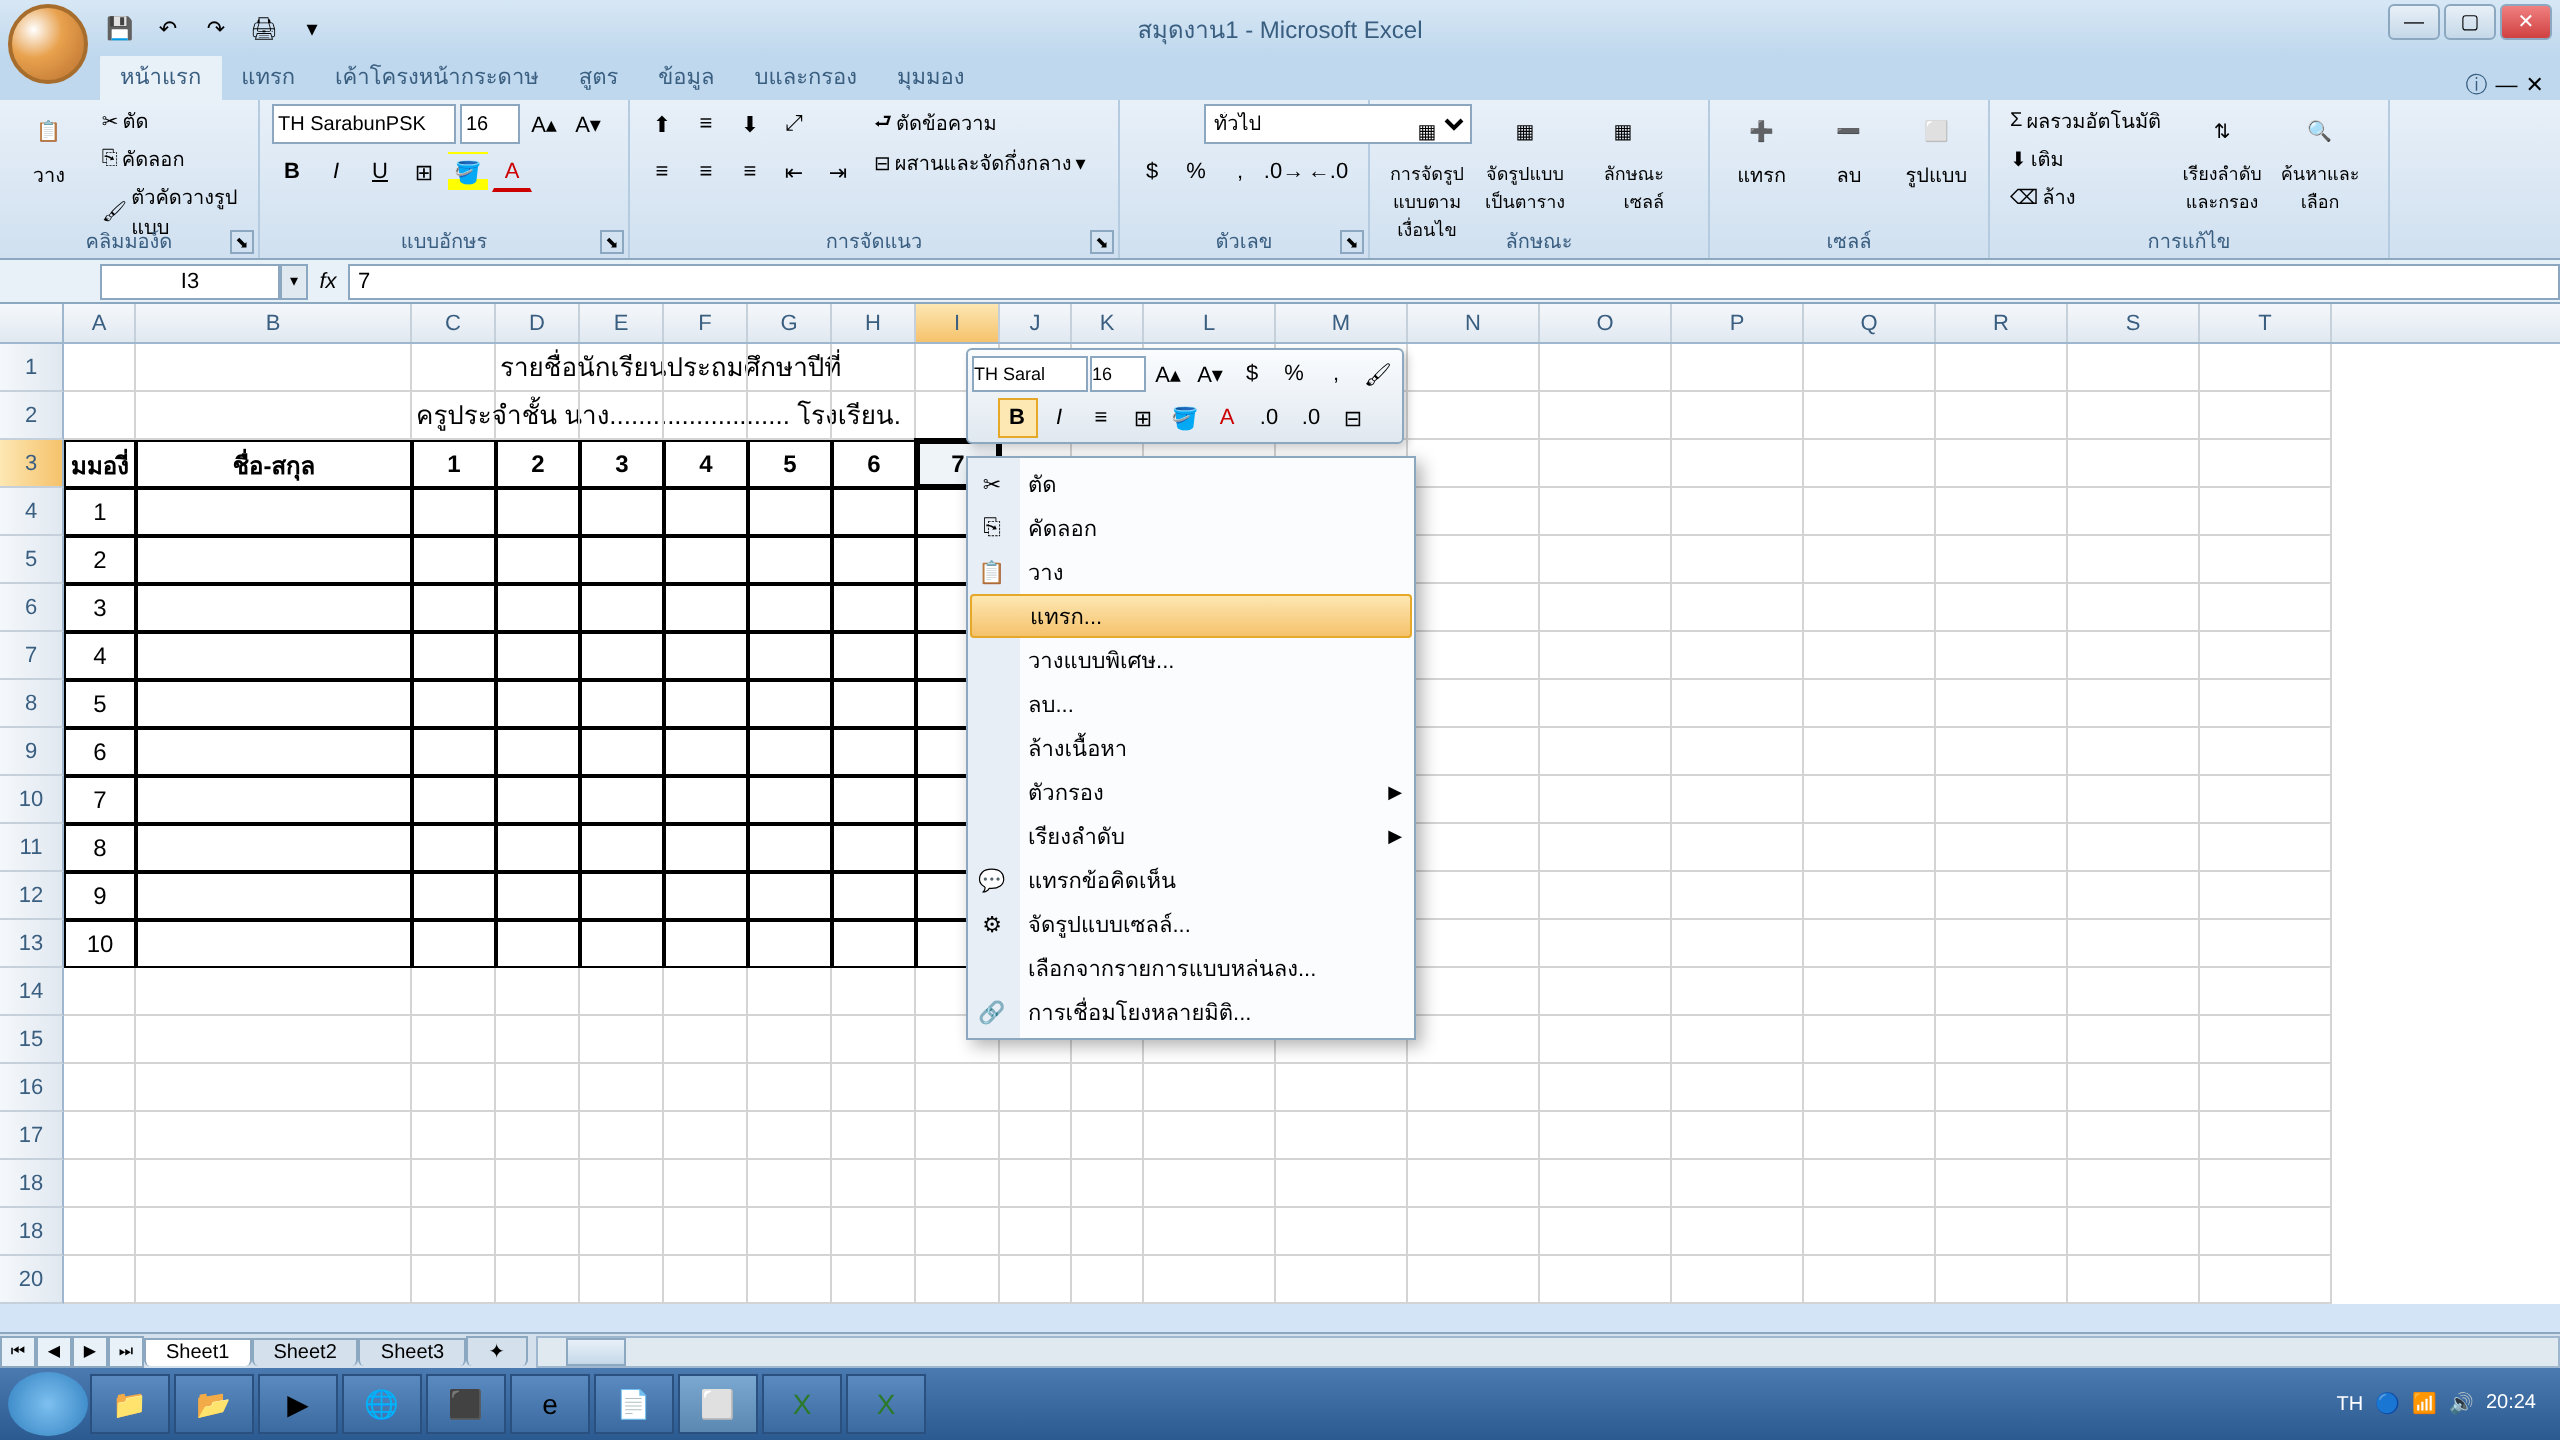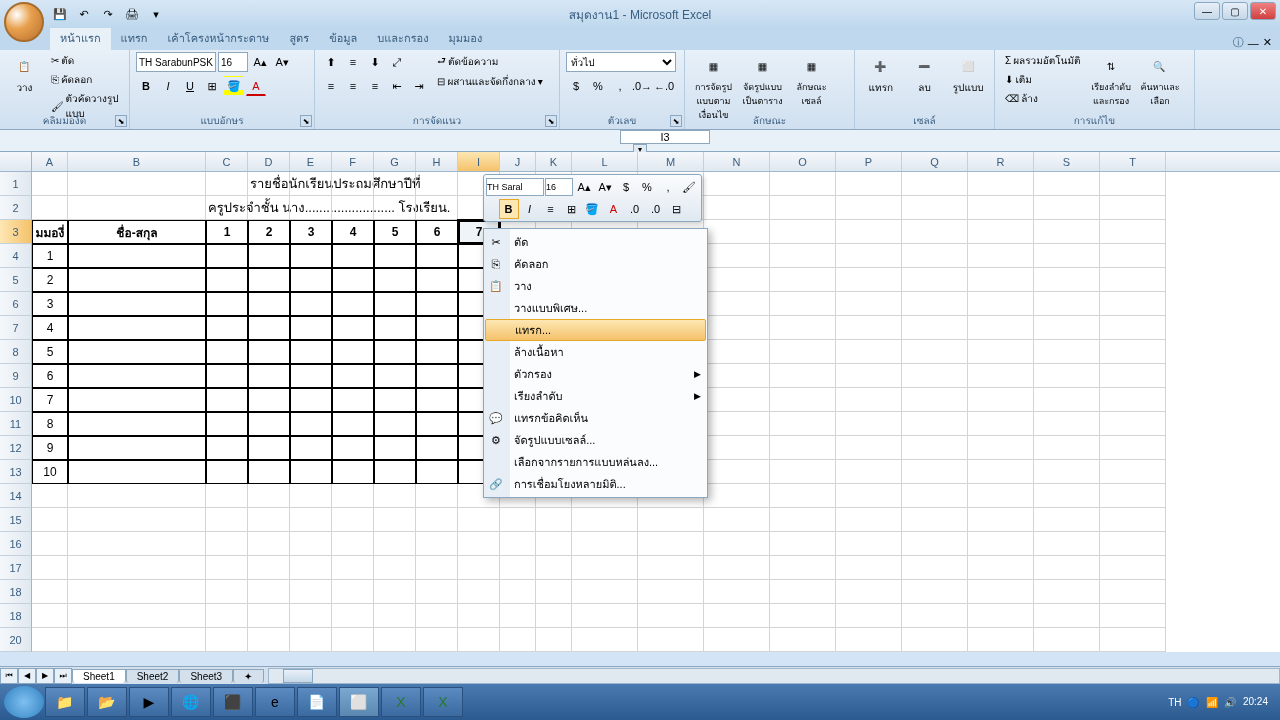--- a/index.html
+++ b/index.html
@@ -31,7 +31,7 @@
 .ribbon-btn-sm { padding: 1px 4px; font-size: 10px; display: flex; align-items: center; gap: 2px; }
 .ribbon-col { display: flex; flex-direction: column; gap: 2px; }
 .ribbon-row { display: flex; gap: 2px; align-items: center; }
-.font-select { width: 80px; height: 20px; border: 1px solid #8ba8c0; background: white; font-size: 10px; padding: 0 2px; }
+.font-select { width: 92px; height: 20px; border: 1px solid #8ba8c0; background: white; font-size: 10px; padding: 0 2px; }
 .size-select { width: 30px; height: 20px; border: 1px solid #8ba8c0; background: white; font-size: 10px; padding: 0 2px; }
 .fmt-btn { width: 20px; height: 20px; border: 1px solid transparent; display: flex; align-items: center; justify-content: center; font-size: 11px; }
 .fmt-btn.bold { font-weight: bold; }

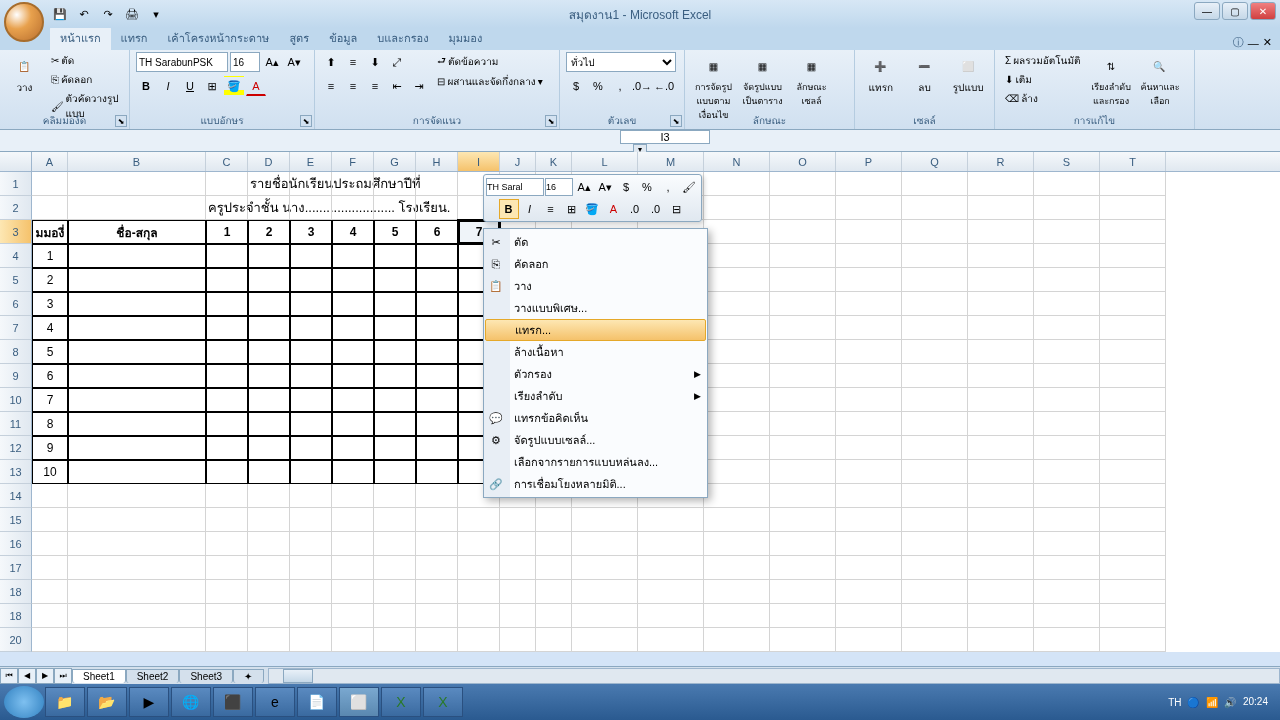--- a/index.html
+++ b/index.html
@@ -38,7 +38,7 @@
 .fmt-btn.italic { font-style: italic; }
 .fmt-btn.underline { text-decoration: underline; }
 .icon-box { width: 24px; height: 24px; display: flex; align-items: center; justify-content: center; }
-.number-select { width: 110px; height: 20px; border: 1px solid #8ba8c0; background: white; font-size: 10px; }
+.number-select { width: 134px; height: 20px; border: 1px solid #8ba8c0; background: white; font-size: 10px; margin-left: 36px; }
 
 
 .formula-bar { height: 22px; background: #e8f0f8; display: flex; align-items: center; border-bottom: 1px solid #8ba8c0; flex-direction: column; }

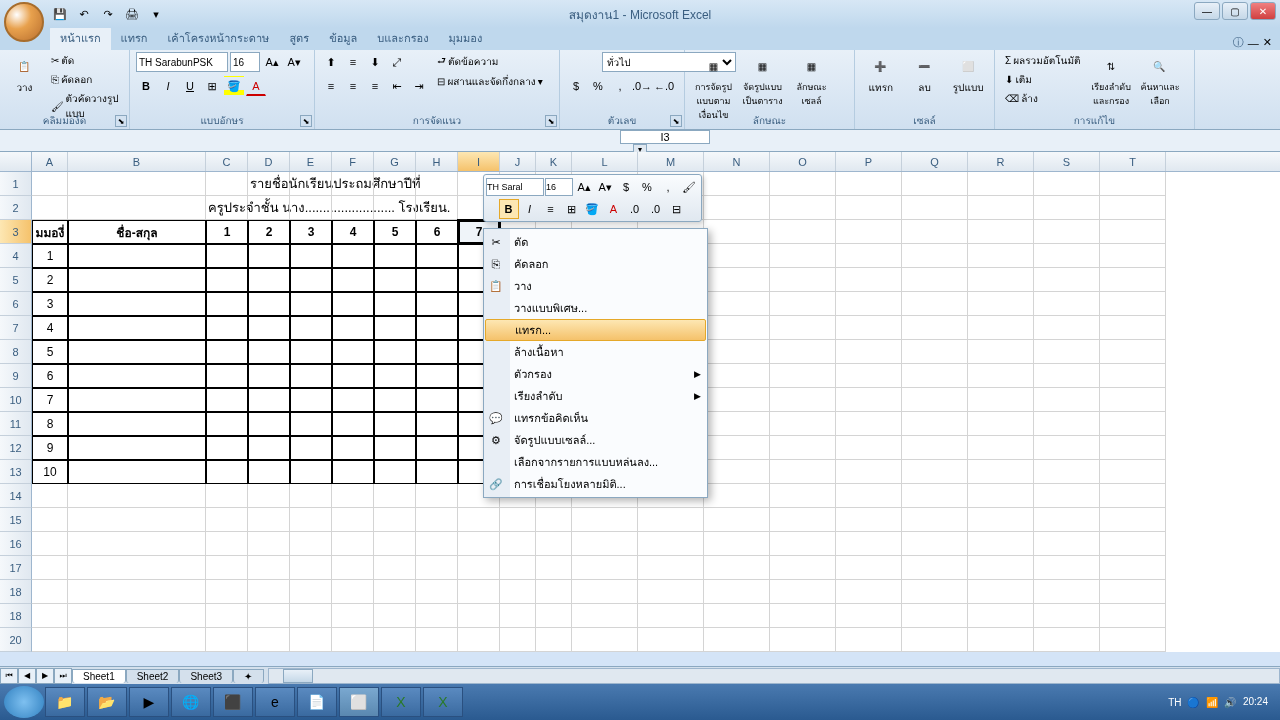--- a/index.html
+++ b/index.html
@@ -244,7 +244,7 @@
         </div>
       <div class="ribbon-btn-lg">
           <div class="icon-box">▦</div>
-          <span style="font-size:9px;">ลักษณะเซลล์</span>
+          <span style="font-size:9px;text-align:right;">ลักษณะเซลล์</span>
         </div>
     </div>
     <div class="ribbon-group-label">ลักษณะ</div>

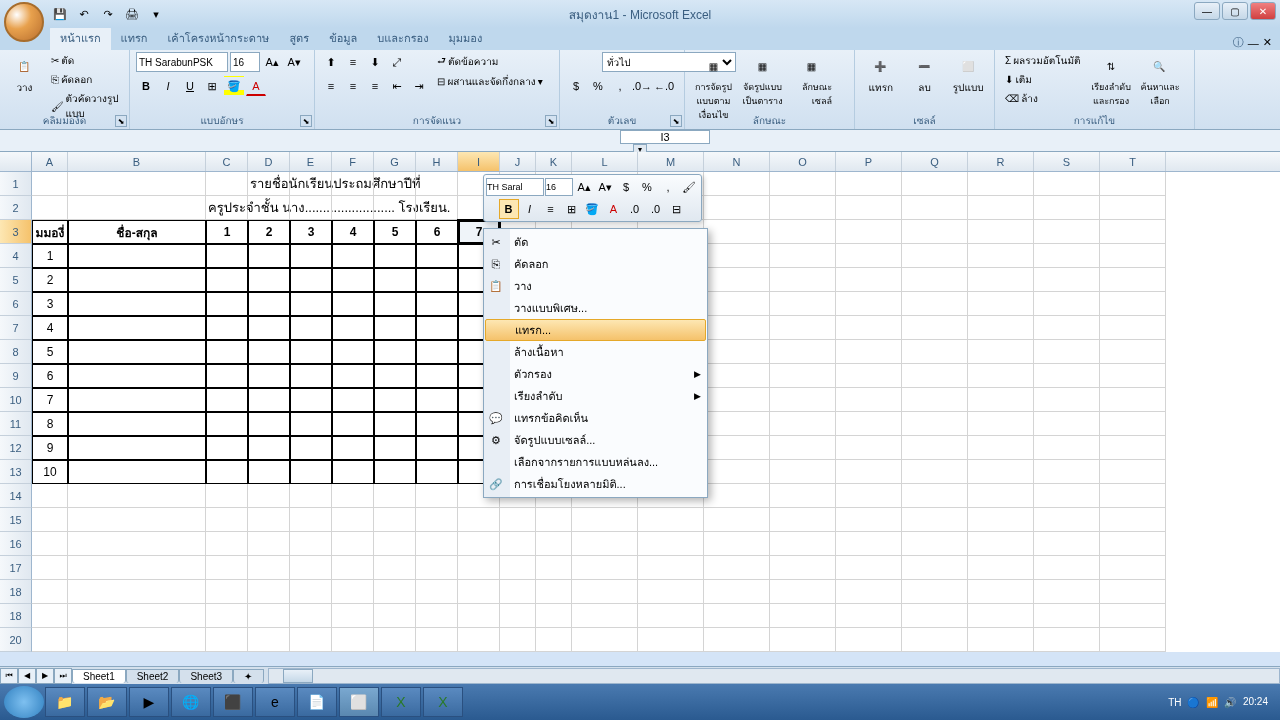--- a/index.html
+++ b/index.html
@@ -41,7 +41,7 @@
 .number-select { width: 134px; height: 20px; border: 1px solid #8ba8c0; background: white; font-size: 10px; margin-left: 36px; }
 
 
-.formula-bar { height: 22px; background: #e8f0f8; display: flex; align-items: center; border-bottom: 1px solid #8ba8c0; flex-direction: column; }
+.formula-bar { height: 22px; background: #e8f0f8; display: flex; align-items: center; border-bottom: 1px solid #8ba8c0; }
 .name-box { width: 90px; height: 18px; background: white; border: 1px solid #8ba8c0; margin-left: 50px; padding: 0 4px; text-align: center; font-size: 11px; display: flex; align-items: center; justify-content: center; }
 .name-box-dd { width: 14px; height: 18px; border: 1px solid #8ba8c0; background: #e0e8f0; display: flex; align-items: center; justify-content: center; font-size: 8px; }
 .fx-label { width: 20px; text-align: center; font-style: italic; }

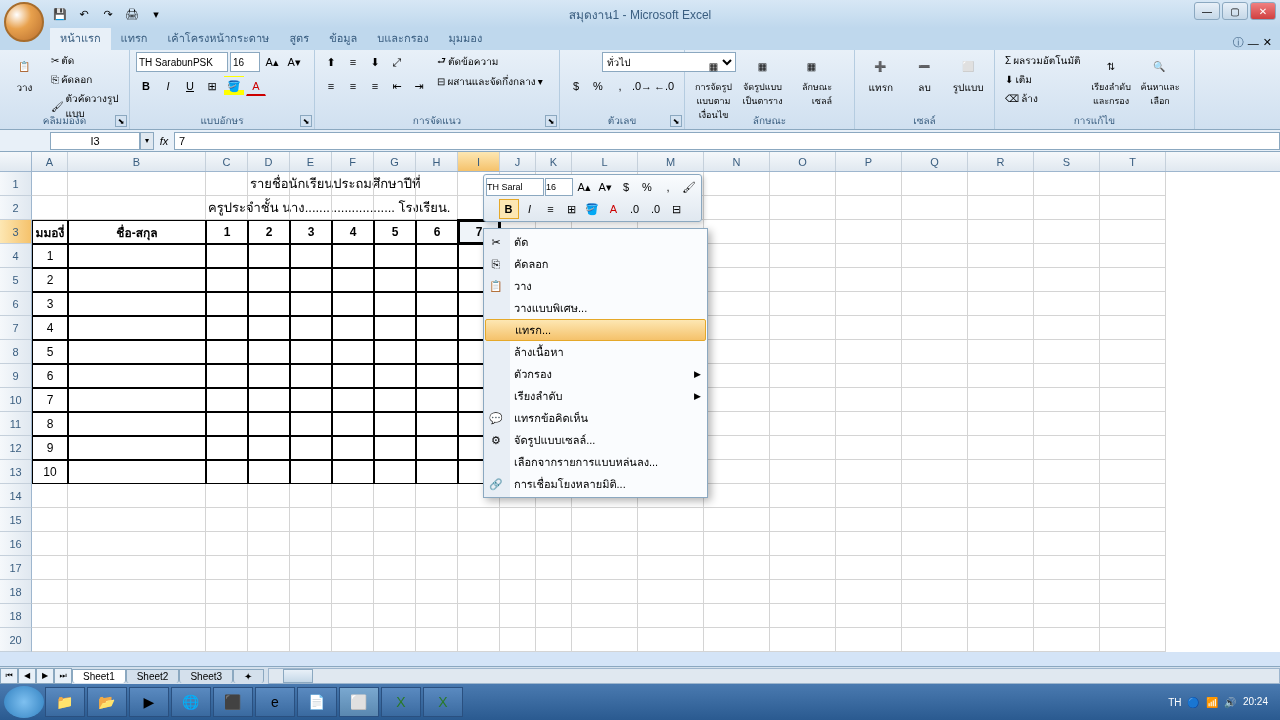--- a/index.html
+++ b/index.html
@@ -832,11 +832,11 @@
         <span class="menu-icon">📋</span>
         <span>วาง</span>
       </div>
-      <div class="menu-item">
-        <span>วางแบบพิเศษ...</span>
-      </div>
       <div class="menu-item highlighted">
         <span>แทรก...</span>
+      </div>
+      <div class="menu-item">
+        <span>วางแบบพิเศษ...</span>
       </div>
       <div class="menu-item">
         <span>ล้างเนื้อหา</span>

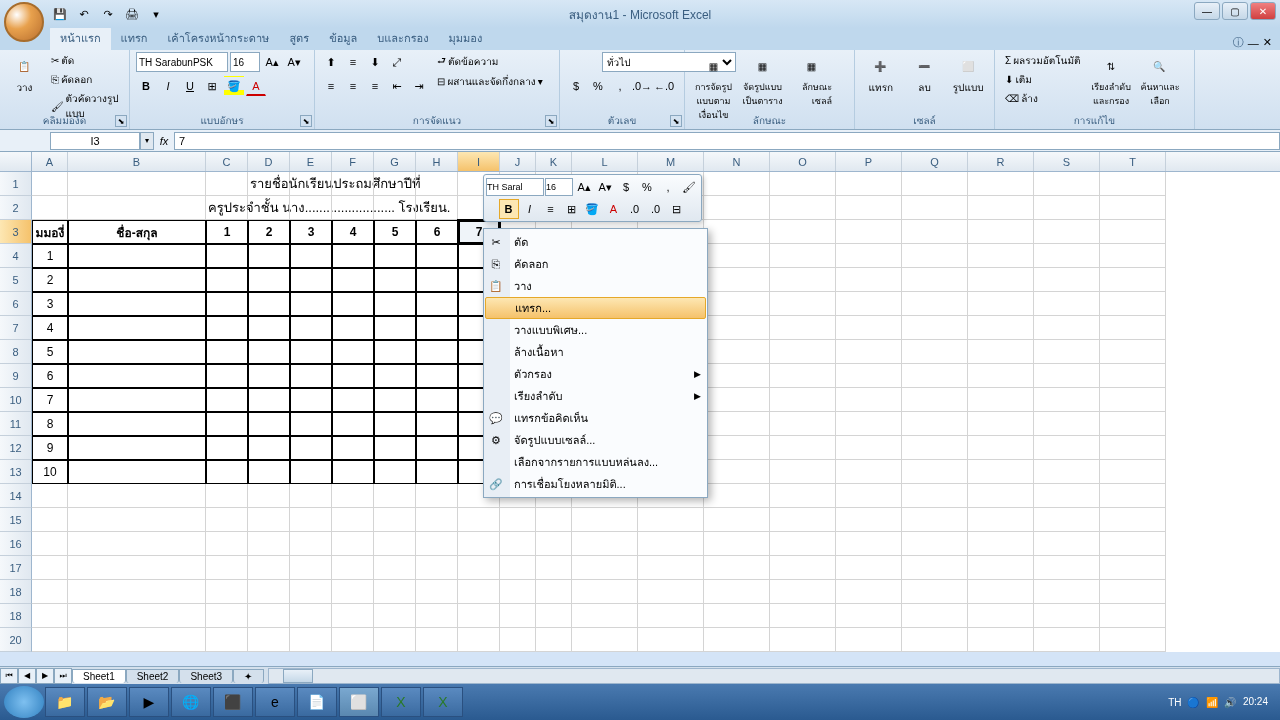--- a/index.html
+++ b/index.html
@@ -839,6 +839,9 @@
         <span>วางแบบพิเศษ...</span>
       </div>
       <div class="menu-item">
+        <span>ลบ...</span>
+      </div>
+      <div class="menu-item">
         <span>ล้างเนื้อหา</span>
       </div>
       <div class="menu-item">

